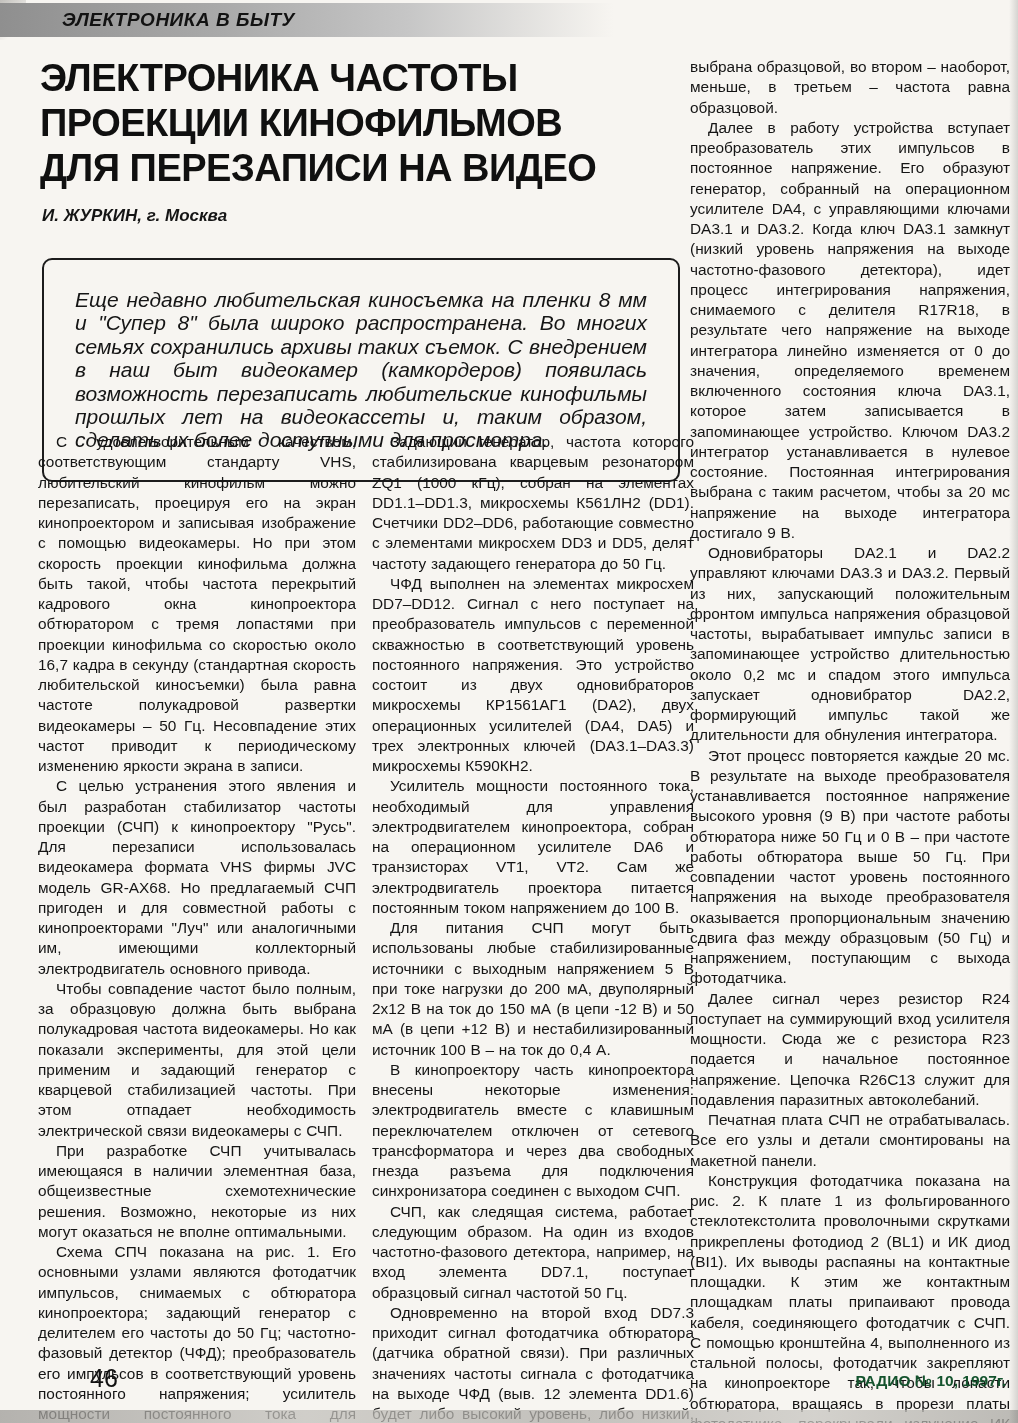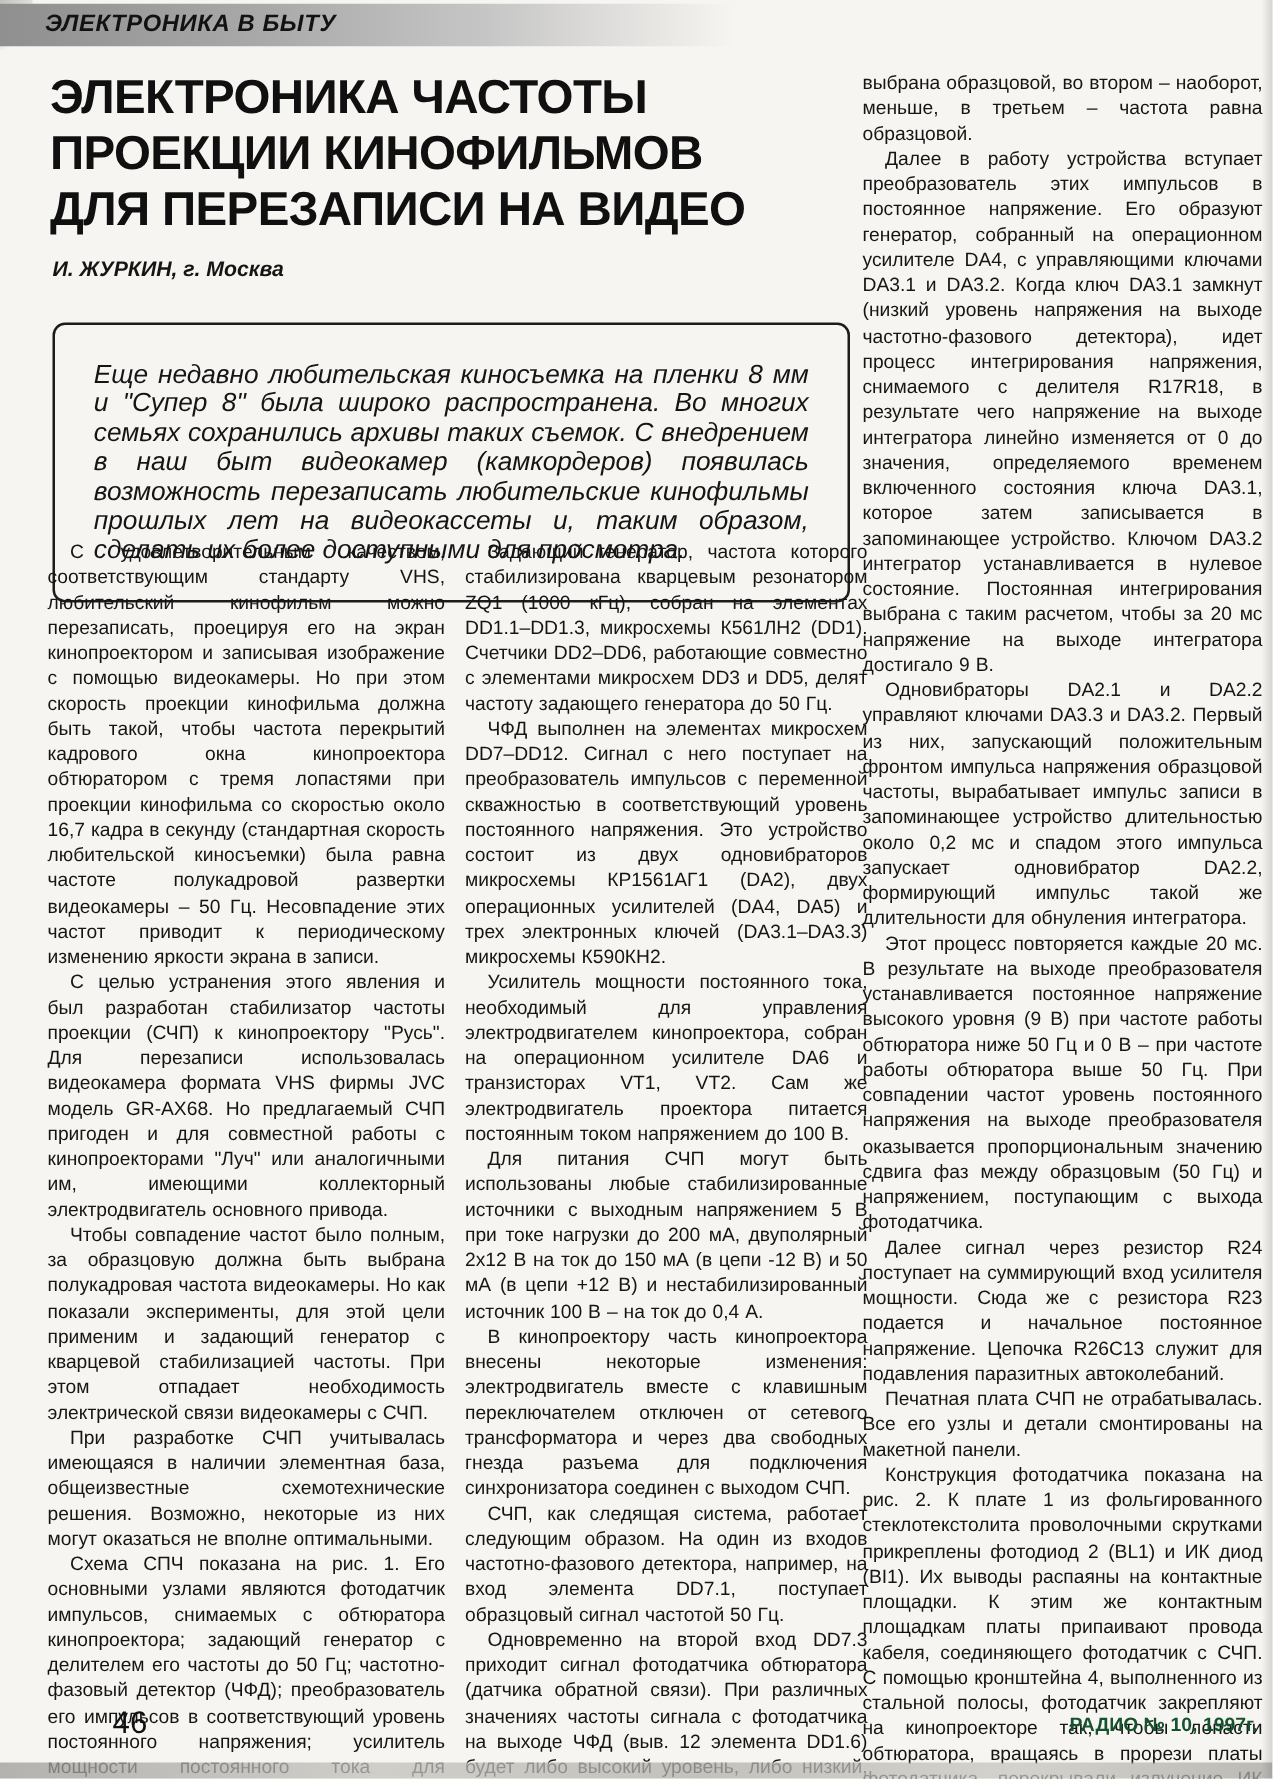--- a/index.html
+++ b/index.html
@@ -16,7 +16,7 @@
   .banner{
     position:absolute;left:0;top:3px;width:600px;height:34px;
     background:linear-gradient(to right,#8f8f8f 0%,#a9a9a9 35%,#c6c6c6 65%,rgba(210,210,210,0) 98%);
-    display:flex;align-items:center;
+    display:flex;align-items:center;padding-left:26px;
   }
   .banner-label{
     margin-left:36px;

